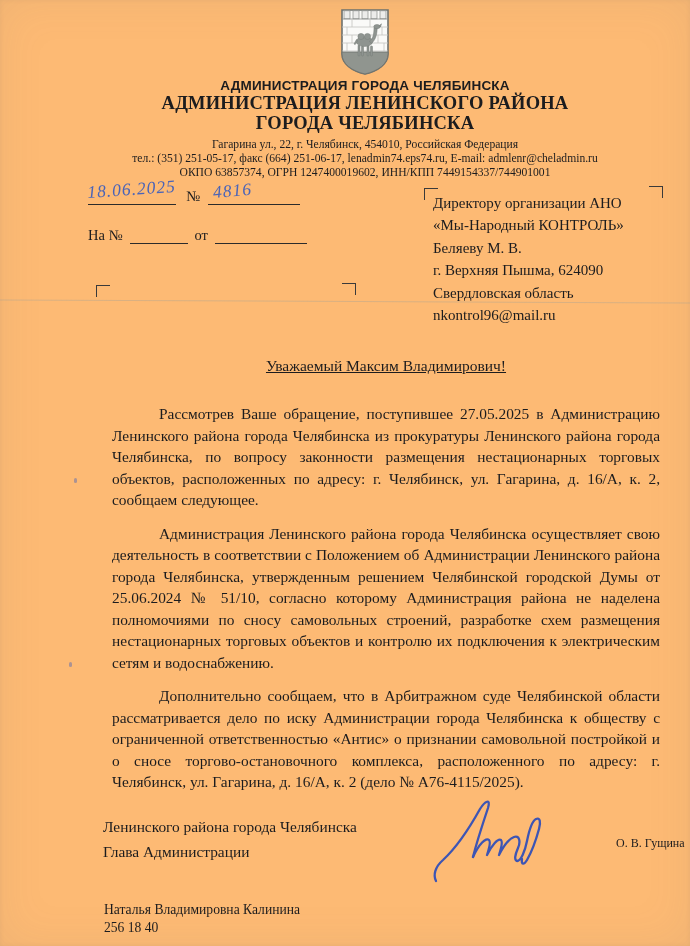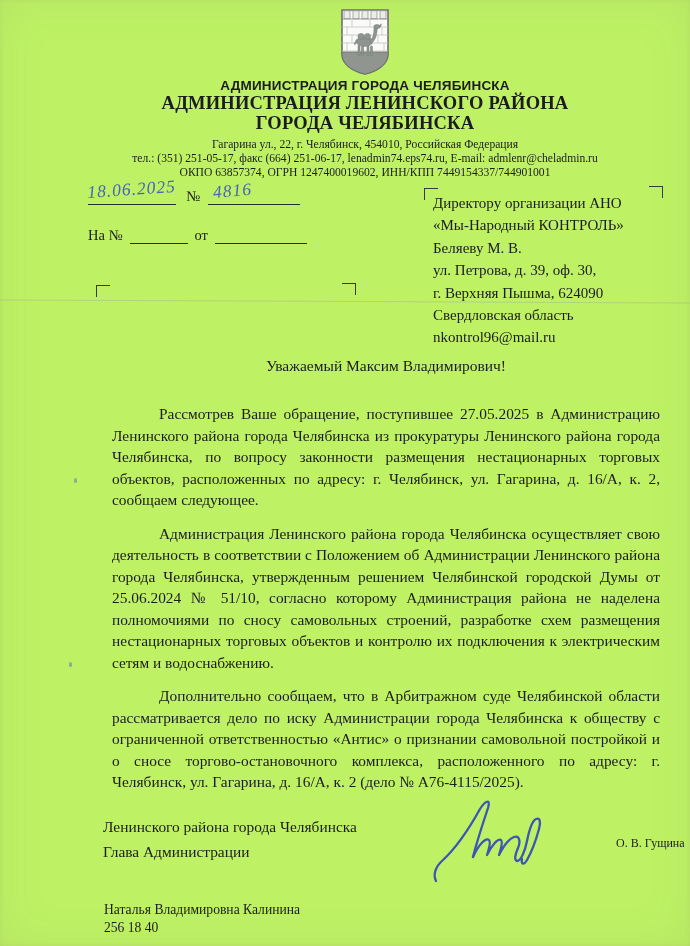--- a/index.html
+++ b/index.html
@@ -5,7 +5,7 @@
   html,body{margin:0;padding:0;background:#e9e9e7;}
   .page{
     position:relative;width:690px;height:946px;margin:0 auto;
-    background:#bef264;overflow:hidden;
+    background:#fdba74;overflow:hidden;
     font-family:"Liberation Serif","DejaVu Serif",serif;color:#1c1c1e;
     box-shadow:inset 0 0 46px rgba(120,118,105,.10), inset 0 0 4px rgba(120,118,105,.12);
   }

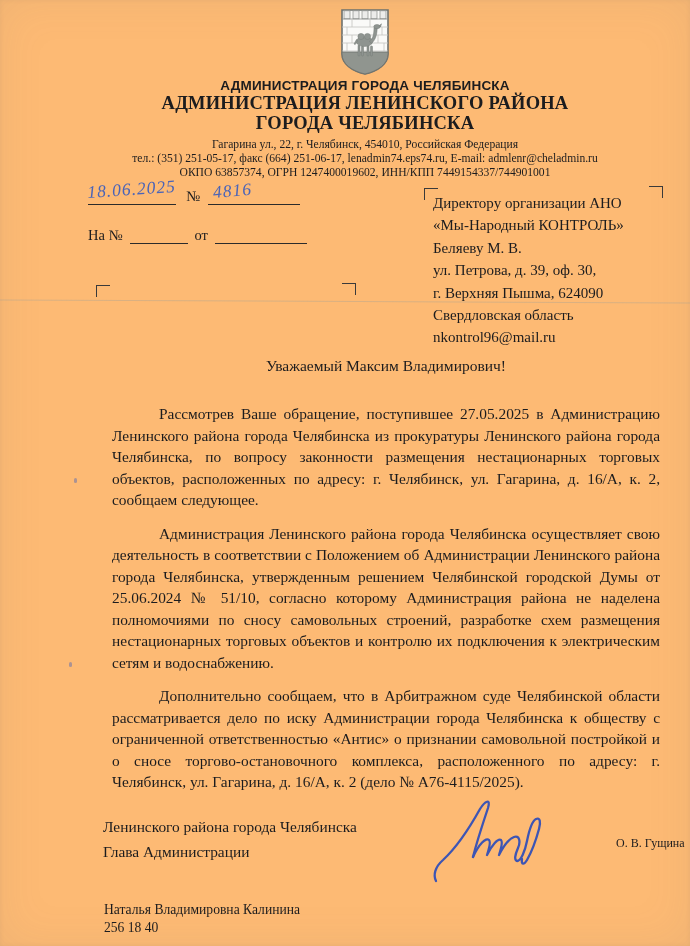--- a/index.html
+++ b/index.html
@@ -134,7 +134,6 @@
     <div>Директору организации АНО</div>
     <div>«Мы-Народный КОНТРОЛЬ»</div>
     <div>Беляеву М. В.</div>
-    <div>ул. Петрова, д. 39, оф. 30,</div>
     <div>г. Верхняя Пышма, 624090</div>
     <div>Свердловская область</div>
     <div>nkontrol96@mail.ru</div>

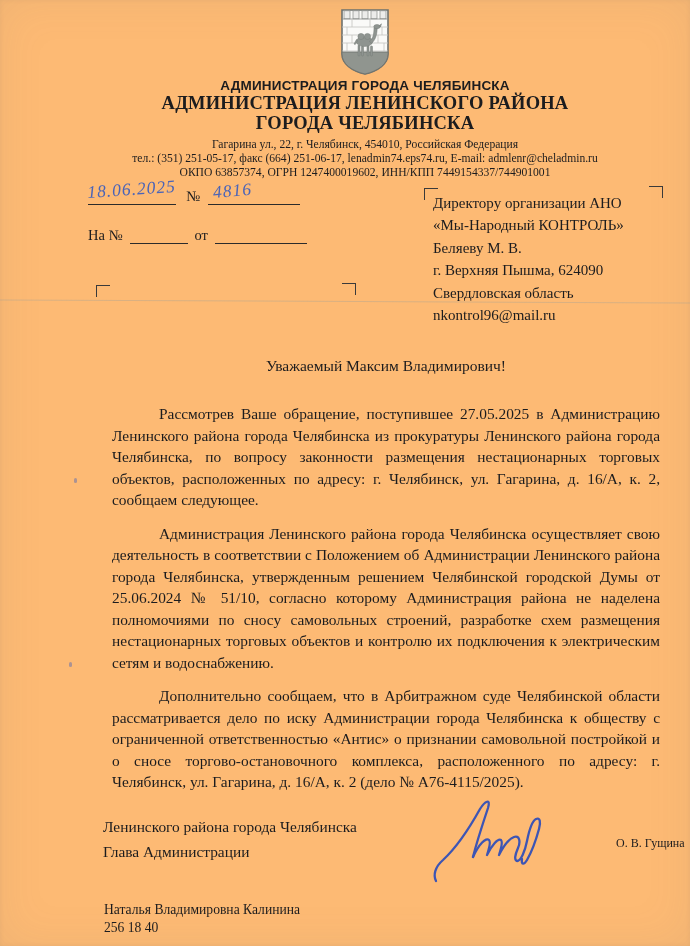--- a/index.html
+++ b/index.html
@@ -37,7 +37,7 @@
   .crease{position:absolute;left:0;width:690px;height:1px;background:rgba(165,163,150,.40);transform:rotate(.25deg);}
   .speck{position:absolute;width:3px;height:5px;background:rgba(74,100,184,.45);border-radius:2px;}
   
-  .salutation{position:absolute;left:100px;top:357px;width:572px;text-align:center;font-size:15.5px;}
+  .salutation{position:absolute;left:100px;top:357px;width:572px;text-align:center;font-size:15.5px;text-decoration:underline;}
   .body-text{position:absolute;left:100px;top:391px;width:572px;font-size:15.4px;line-height:21.5px;text-align:justify;}
   .body-text p{margin:12px;text-indent:47px;}
   

